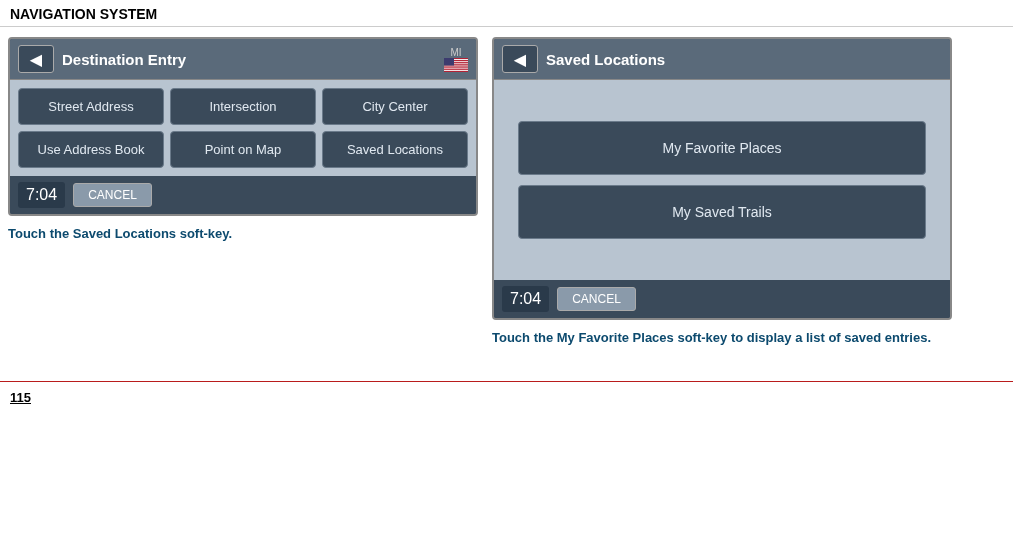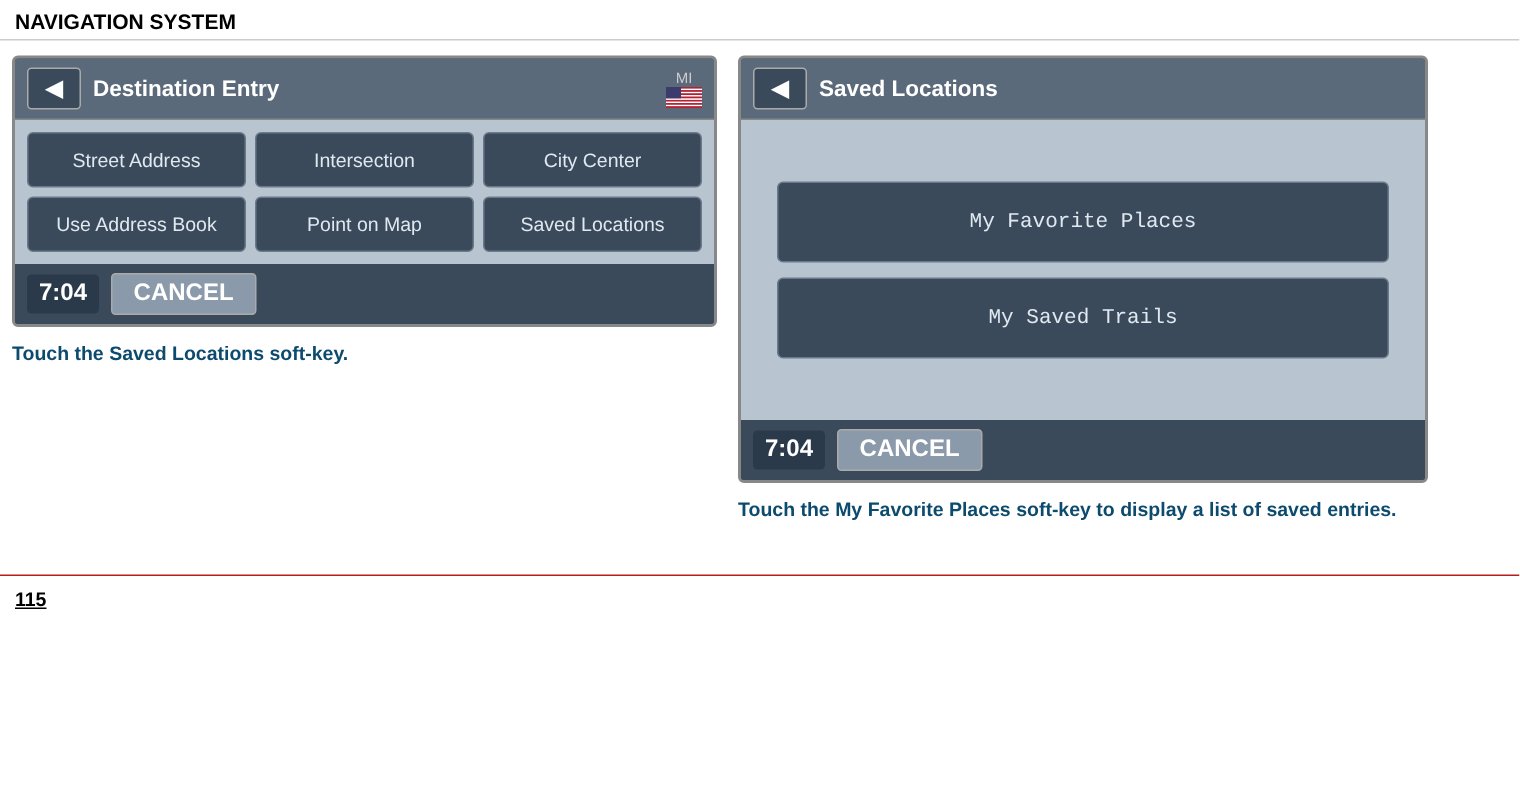--- a/index.html
+++ b/index.html
@@ -139,7 +139,6 @@
       gap: 10px;
       min-height: 200px;
       justify-content: center;
-      font-family: Liberation Mono, monospace;
     }
 
     .saved-btn {

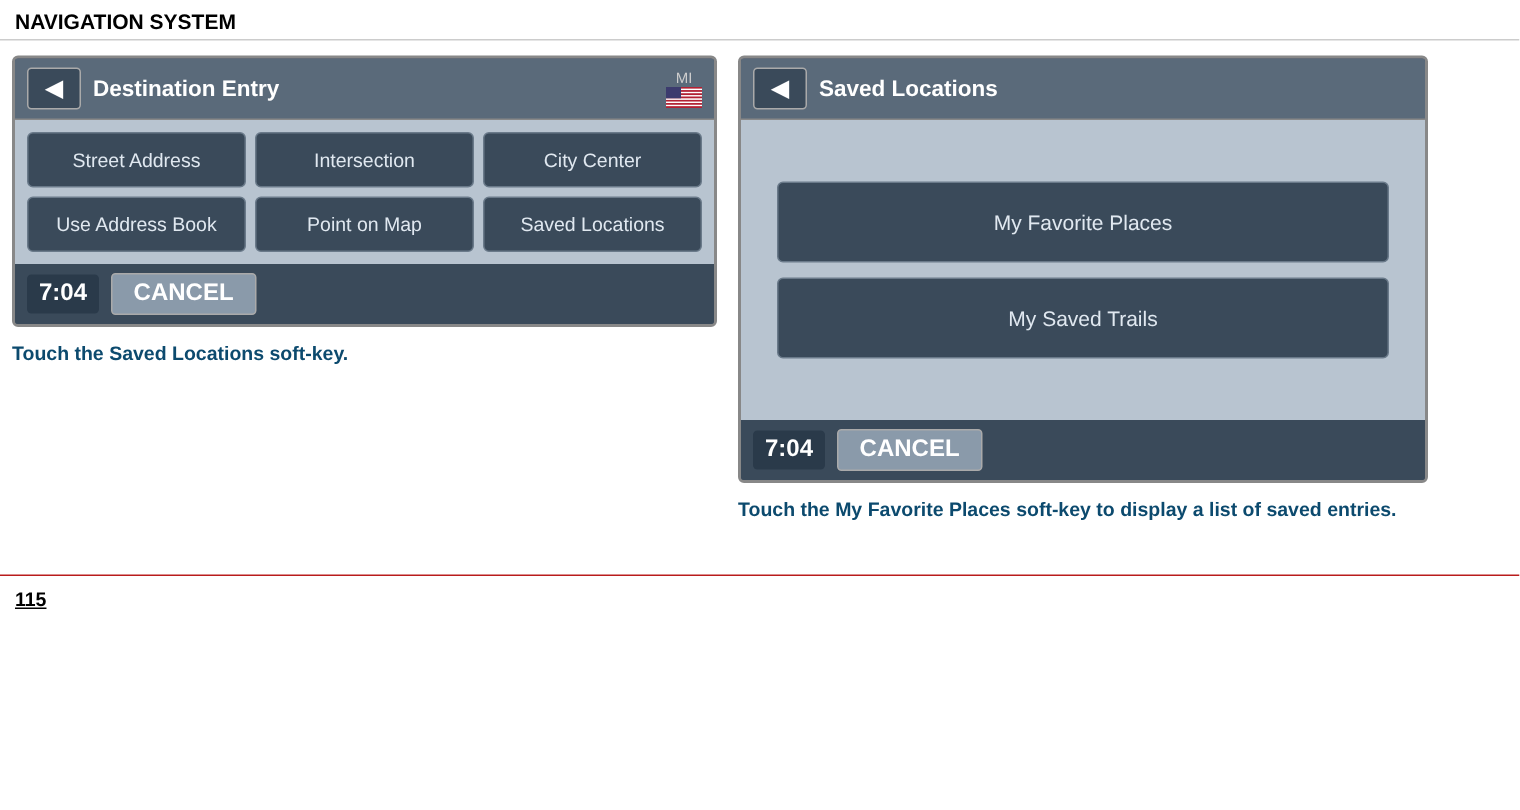--- a/index.html
+++ b/index.html
@@ -104,7 +104,7 @@
     .time-display {
       color: #fff;
       font-size: 16px;
-      font-weight: bold;
+      font-weight: normal;
       background: #2a3a4a;
       padding: 4px 8px;
       border-radius: 3px;

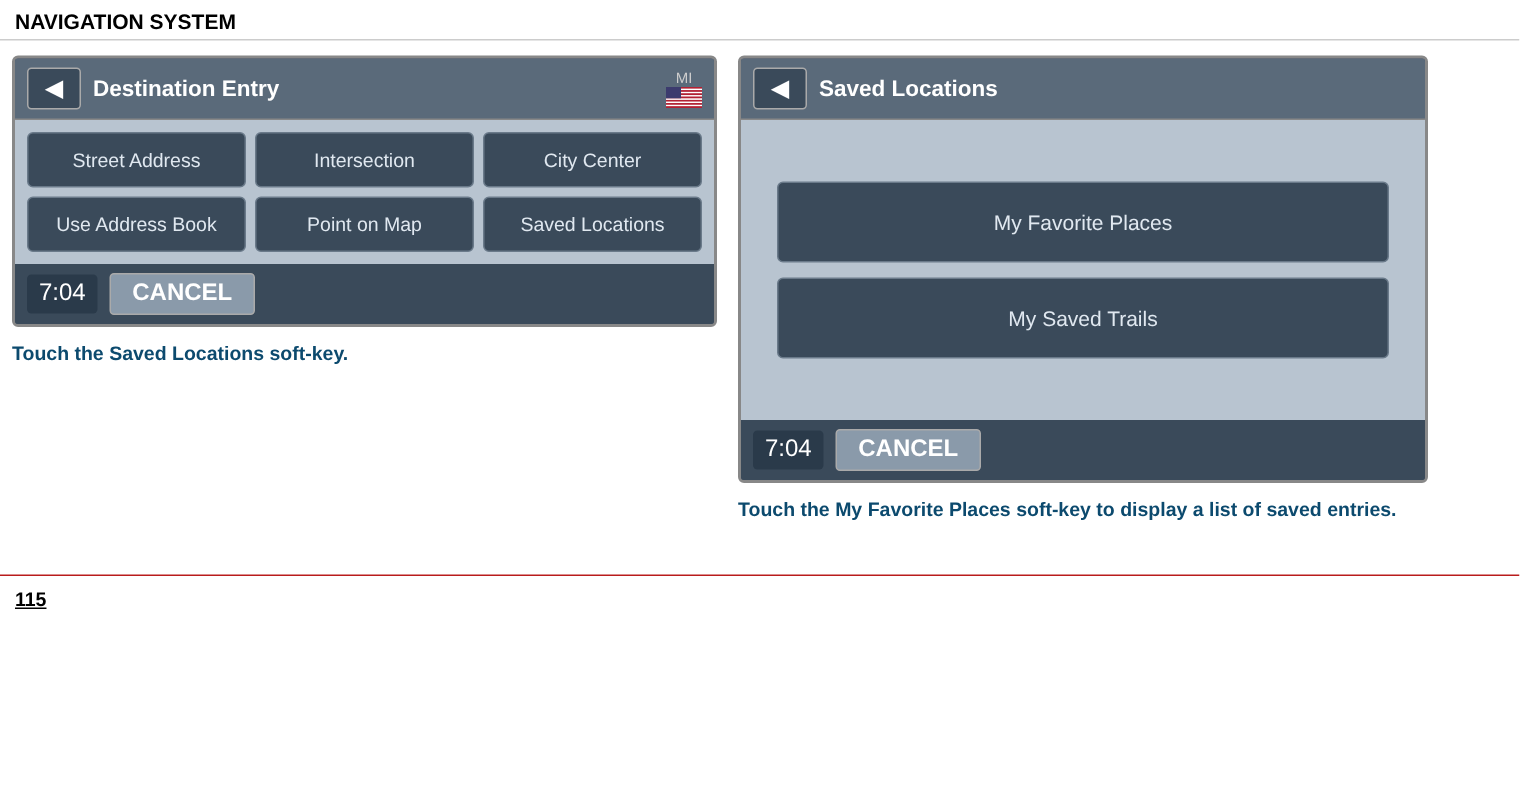--- a/index.html
+++ b/index.html
@@ -115,8 +115,8 @@
       border: 1px solid #aaa;
       border-radius: 3px;
       color: #fff;
-      font-size: 16px;
-      font-weight: bold;
+      font-size: 12px;
+      font-weight: normal;
       padding: 4px 14px;
       cursor: pointer;
     }

